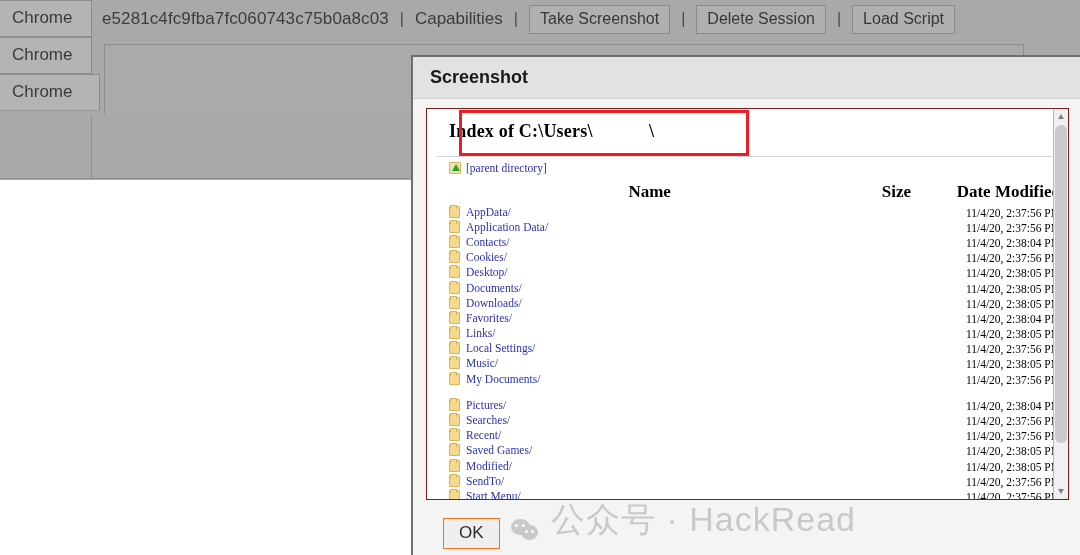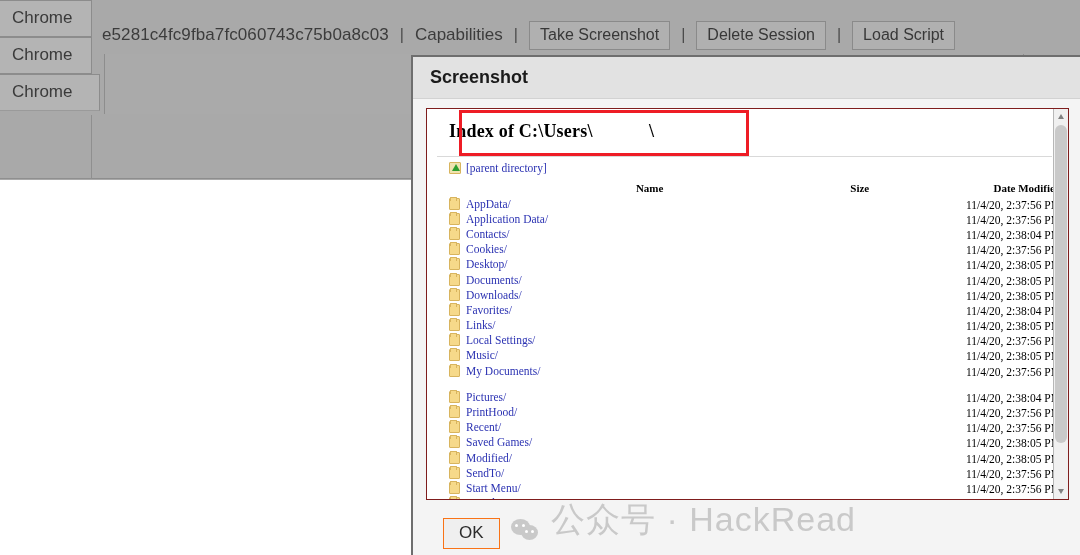--- a/index.html
+++ b/index.html
@@ -48,7 +48,7 @@
   
   .toolbar {
     position: absolute;
-    left: 92px; top: 16px;
+    left: 92px; top: 0;
     width: 988px; height: 38px;
     display: flex;
     align-items: center;

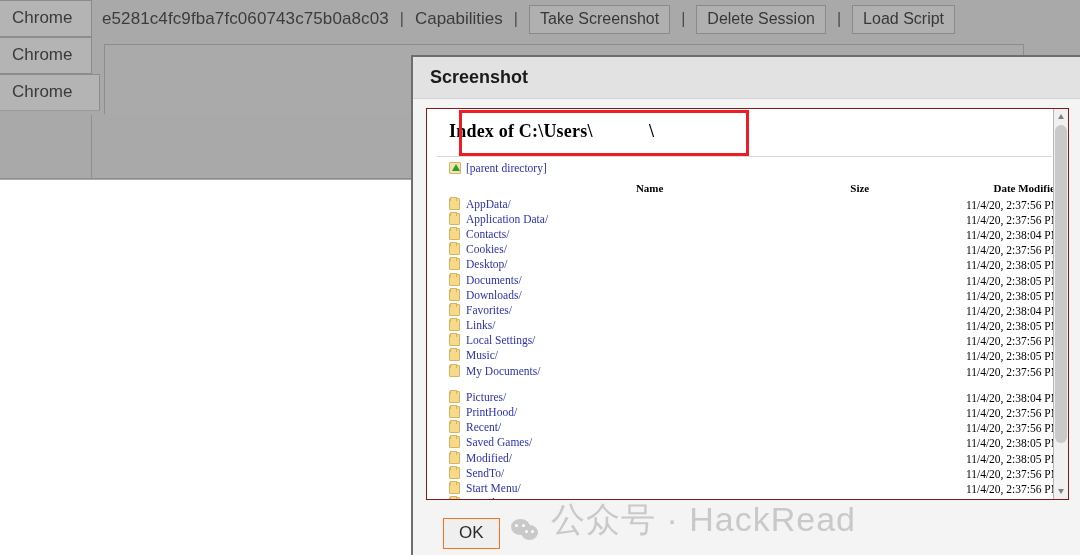--- a/index.html
+++ b/index.html
@@ -209,7 +209,7 @@
   table.listing th {
     font-family: "Liberation Serif", serif;
     font-weight: bold;
-    font-size: 11px;
+    font-size: 17px;
     color: #000;
     padding: 6px 0 3px 0;
   }

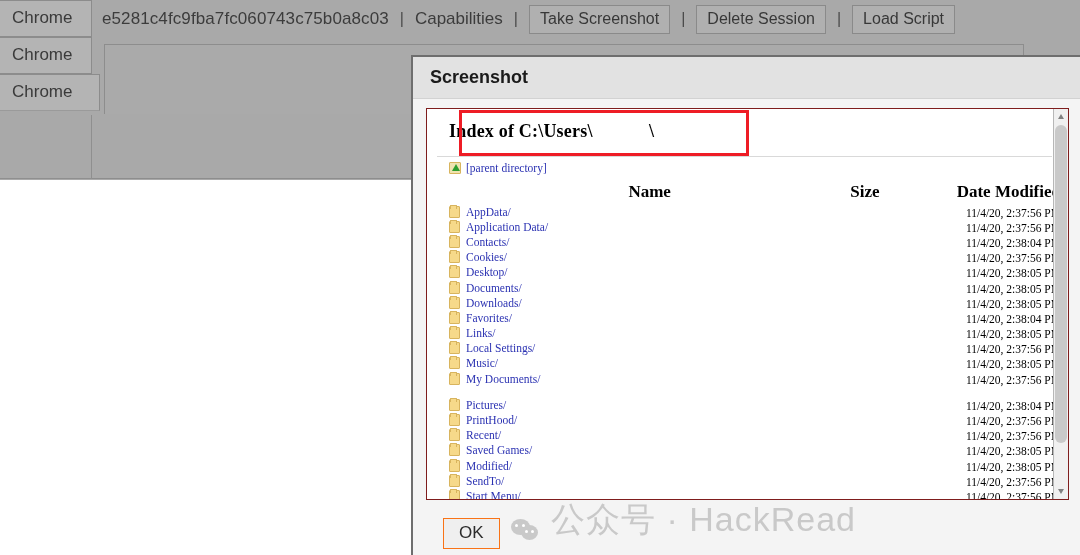--- a/index.html
+++ b/index.html
@@ -214,7 +214,7 @@
     padding: 6px 0 3px 0;
   }
   th.c-name { text-align: center; width: 400px; }
-  th.c-size { text-align: left; width: 92px; }
+  th.c-size { text-align: center; width: 92px; }
   th.c-date { text-align: right; width: 118px; padding-right: 4px; }
 
   table.listing td {

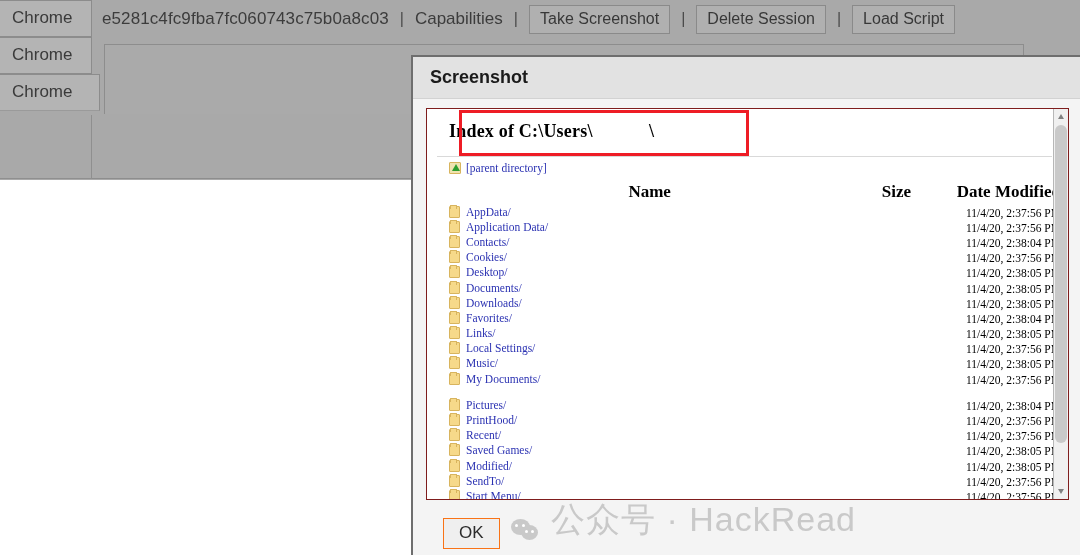--- a/index.html
+++ b/index.html
@@ -515,7 +515,7 @@
                   <tr>
                     <td class="c-name"><span class="entry">
                         <span class="ico ico-folder"></span>
-                        <a>PrintHood/</a>
+                        <a>Searches/</a>
                       </span></td>
                     <td class="c-size"></td>
                     <td class="c-date">11/4/20, 2:37:56 PM</td>

